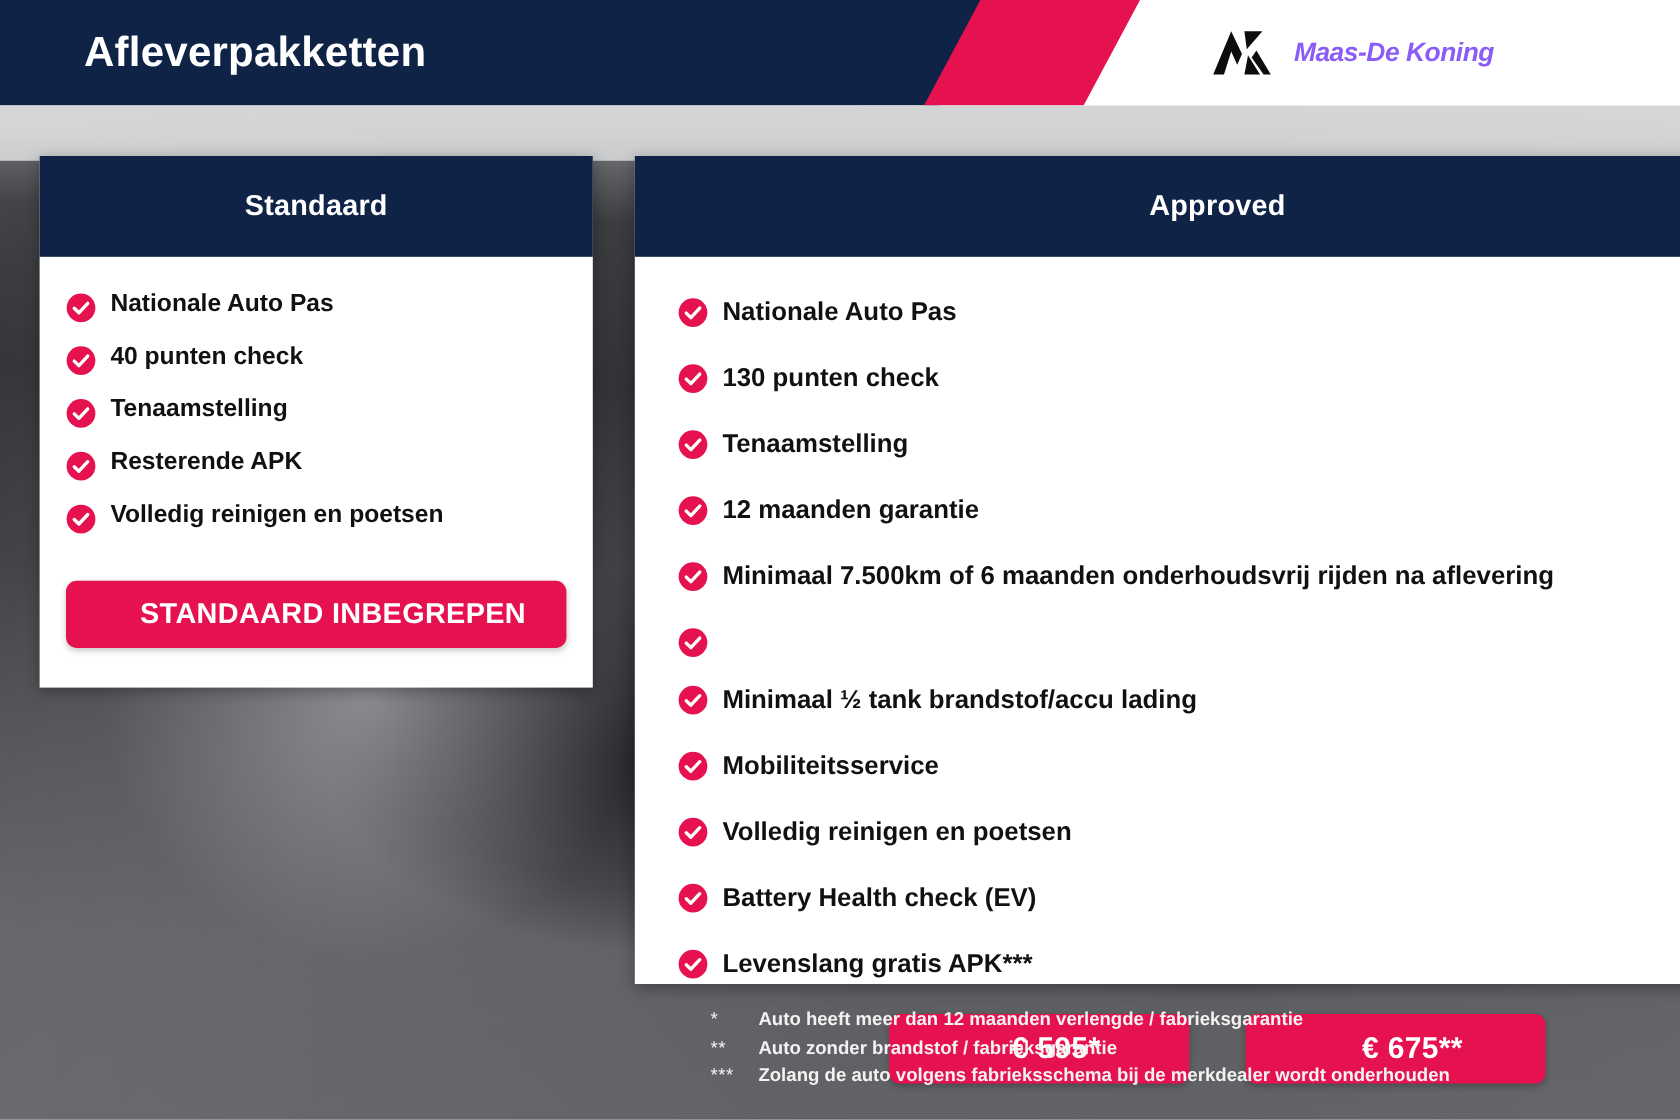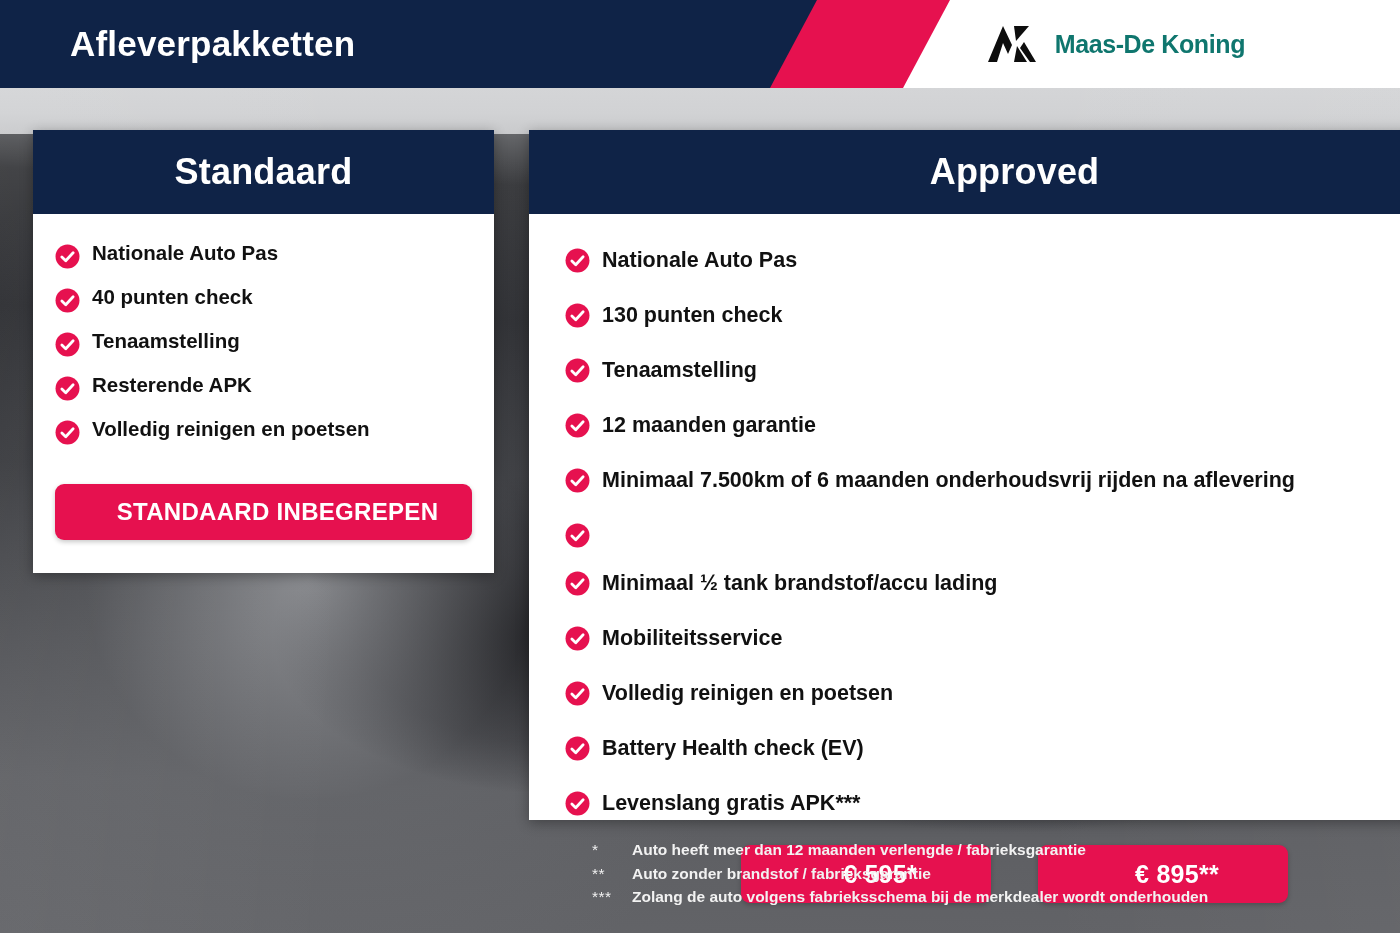--- a/index.html
+++ b/index.html
@@ -61,7 +61,7 @@
   }
   #logo-mark{ width:52px; height:40px; display:block; }
   #logo-text{
-    color:#0f766e; font-size:25px; font-weight:bold; letter-spacing:-0.4px;
+    color:#8b5cf6; font-size:22px; font-weight:bold; letter-spacing:-0.4px;font-style:italic;
   }
 
   

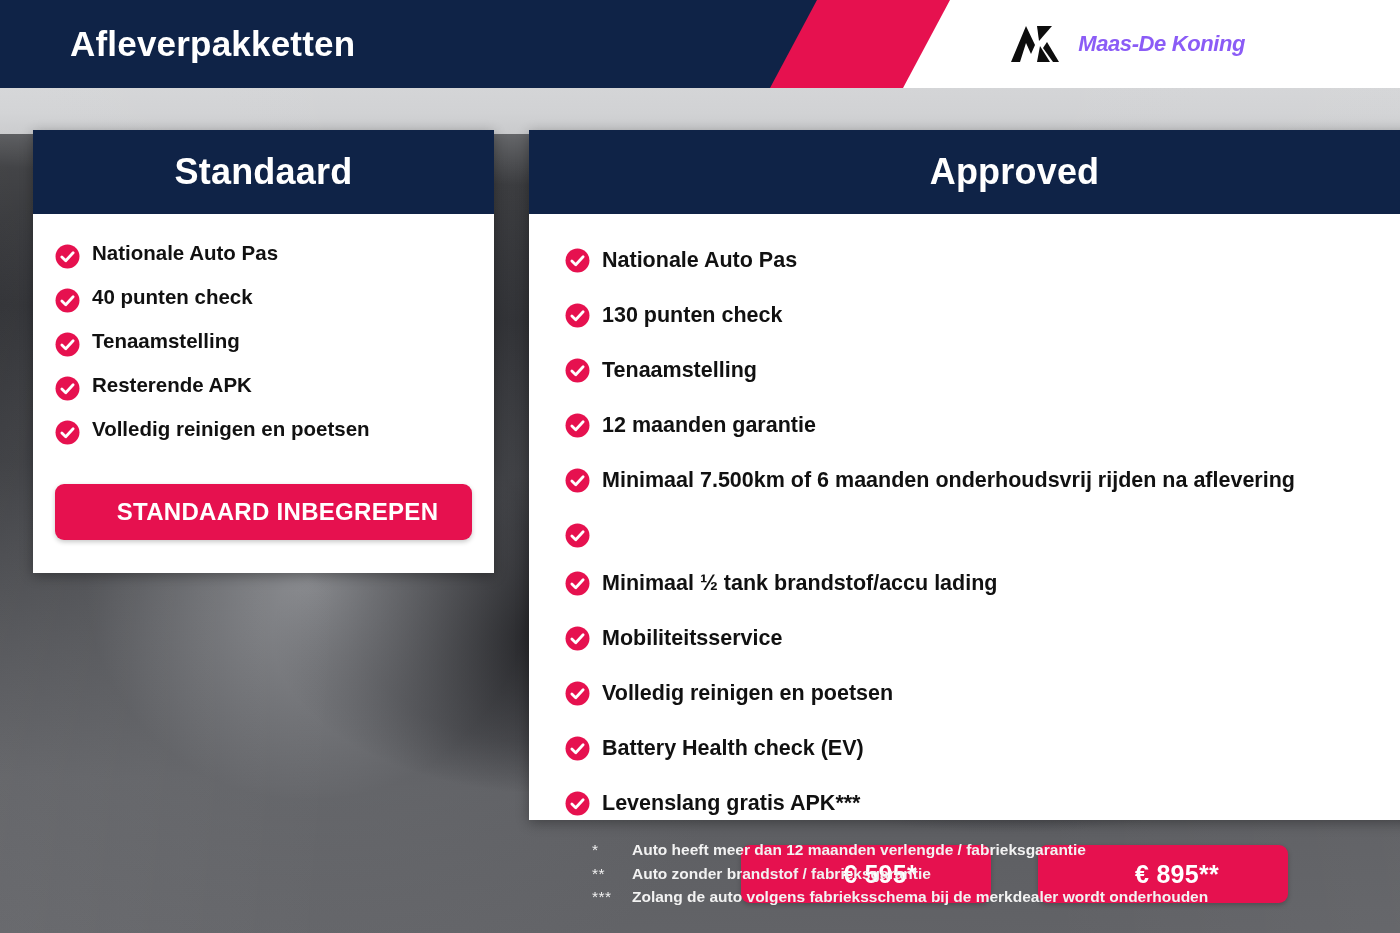--- a/index.html
+++ b/index.html
@@ -72,7 +72,7 @@
   .card-header{
     background:#0f2347; color:#ffffff;
     display:flex; align-items:center; justify-content:center;
-    font-size:36px; font-weight:bold; letter-spacing:0.2px;
+    font-size:24px; font-weight:bold; letter-spacing:0.2px;
   }
   .card-body{ padding:26px 0 0 0; }
 

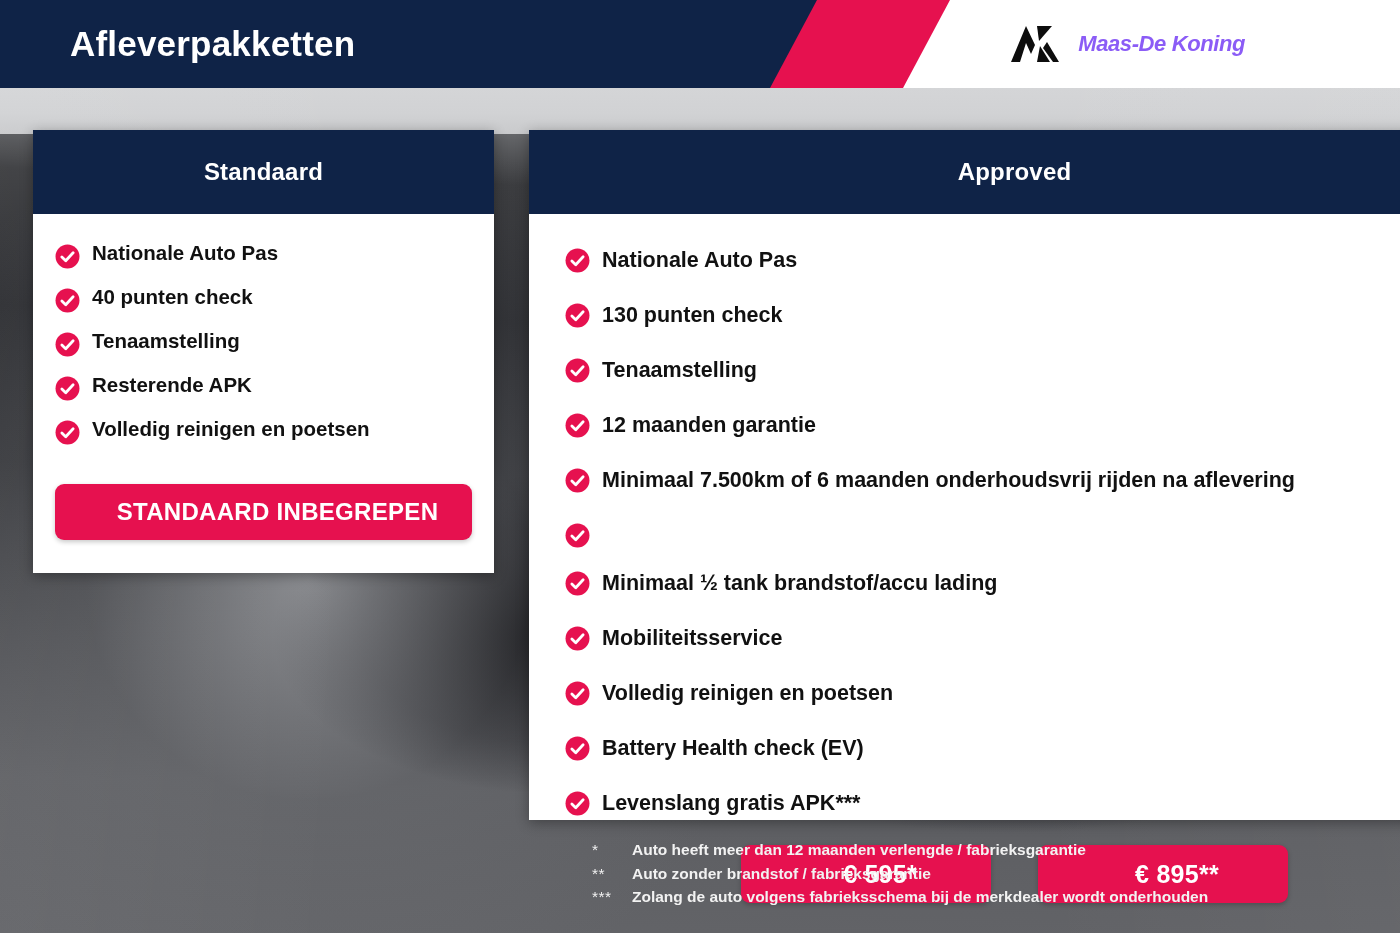--- a/index.html
+++ b/index.html
@@ -281,7 +281,7 @@
       </ul>
     <div id="price-row">
       <button class="btn price-btn">€ 595*</button>
-      <button class="btn price-btn">€ 895**</button>
+      <button class="btn price-btn">€ 675**</button>
     </div>
   </div>
 </div>

